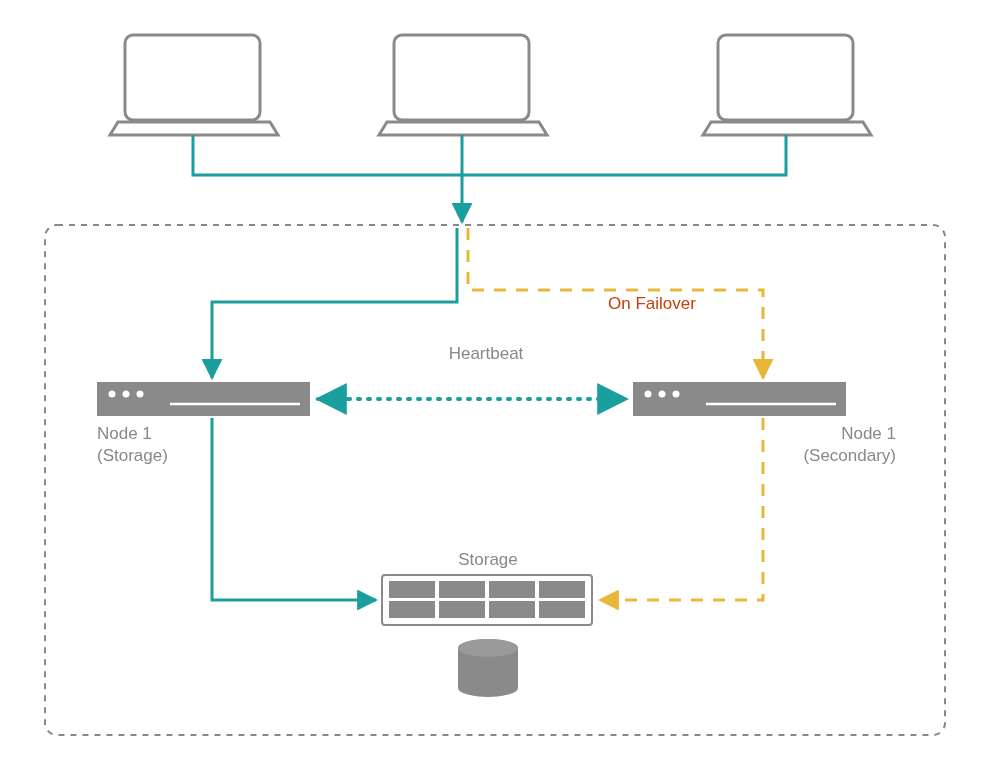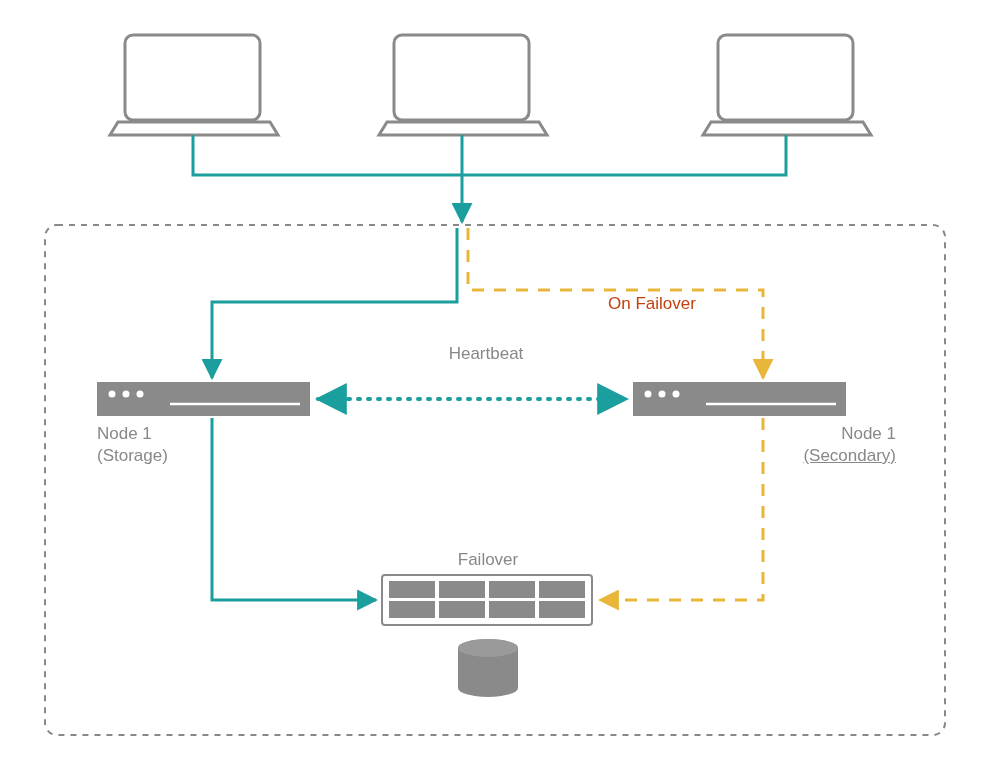--- a/index.html
+++ b/index.html
@@ -121,7 +121,7 @@
 <div class="lbl" style="left:97px; top:446px;">(Storage)</div>
 
 <div class="lbl" style="right:95px; top:424px; left:auto; text-align:right;">Node 1</div>
-<div class="lbl" style="right:95px; top:446px; left:auto; text-align:right;text-decoration:underline;">(Secondary)</div>
+<div class="lbl" style="right:95px; top:446px; left:auto; text-align:right;">(Secondary)</div>
 
 </div>
 

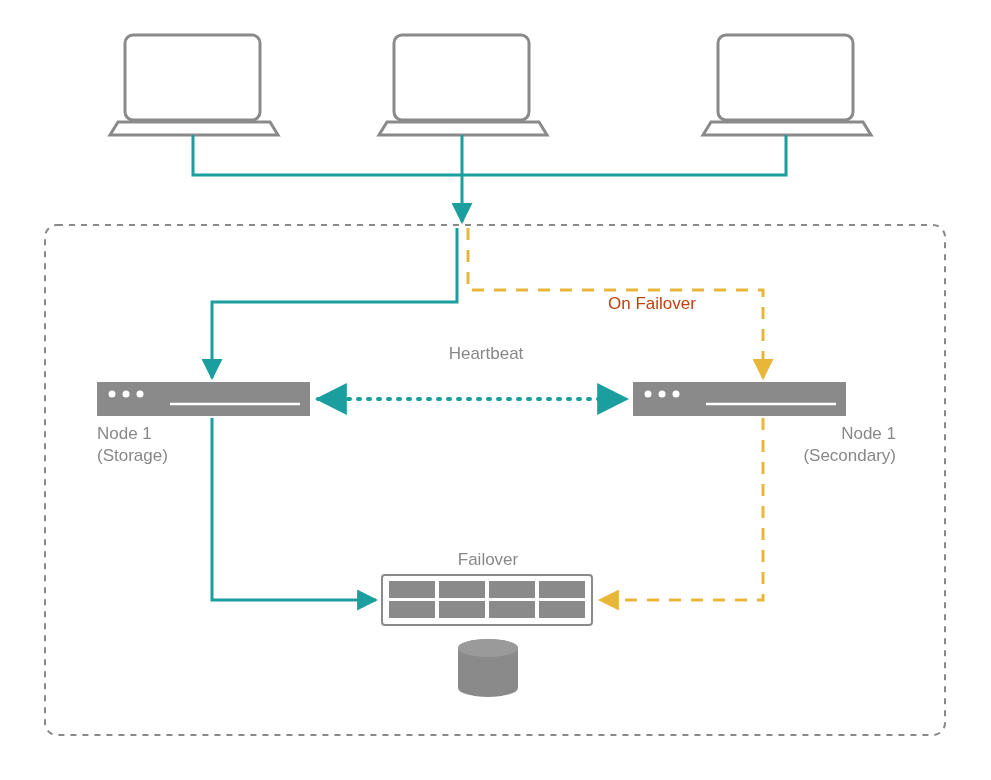--- a/index.html
+++ b/index.html
@@ -115,7 +115,7 @@
 
 <div class="lbl center" style="left:486px; top:344px;">Heartbeat</div>
 <div class="lbl" style="left:608px; top:254px; color:#c2410c;margin-top:40px;">On Failover</div>
-<div class="lbl center" style="left:488px; top:550px;">Failover</div>
+<div class="lbl center" style="left:488px; top:550px;">Storage</div>
 
 <div class="lbl" style="left:97px; top:424px;">Node 1</div>
 <div class="lbl" style="left:97px; top:446px;">(Storage)</div>

